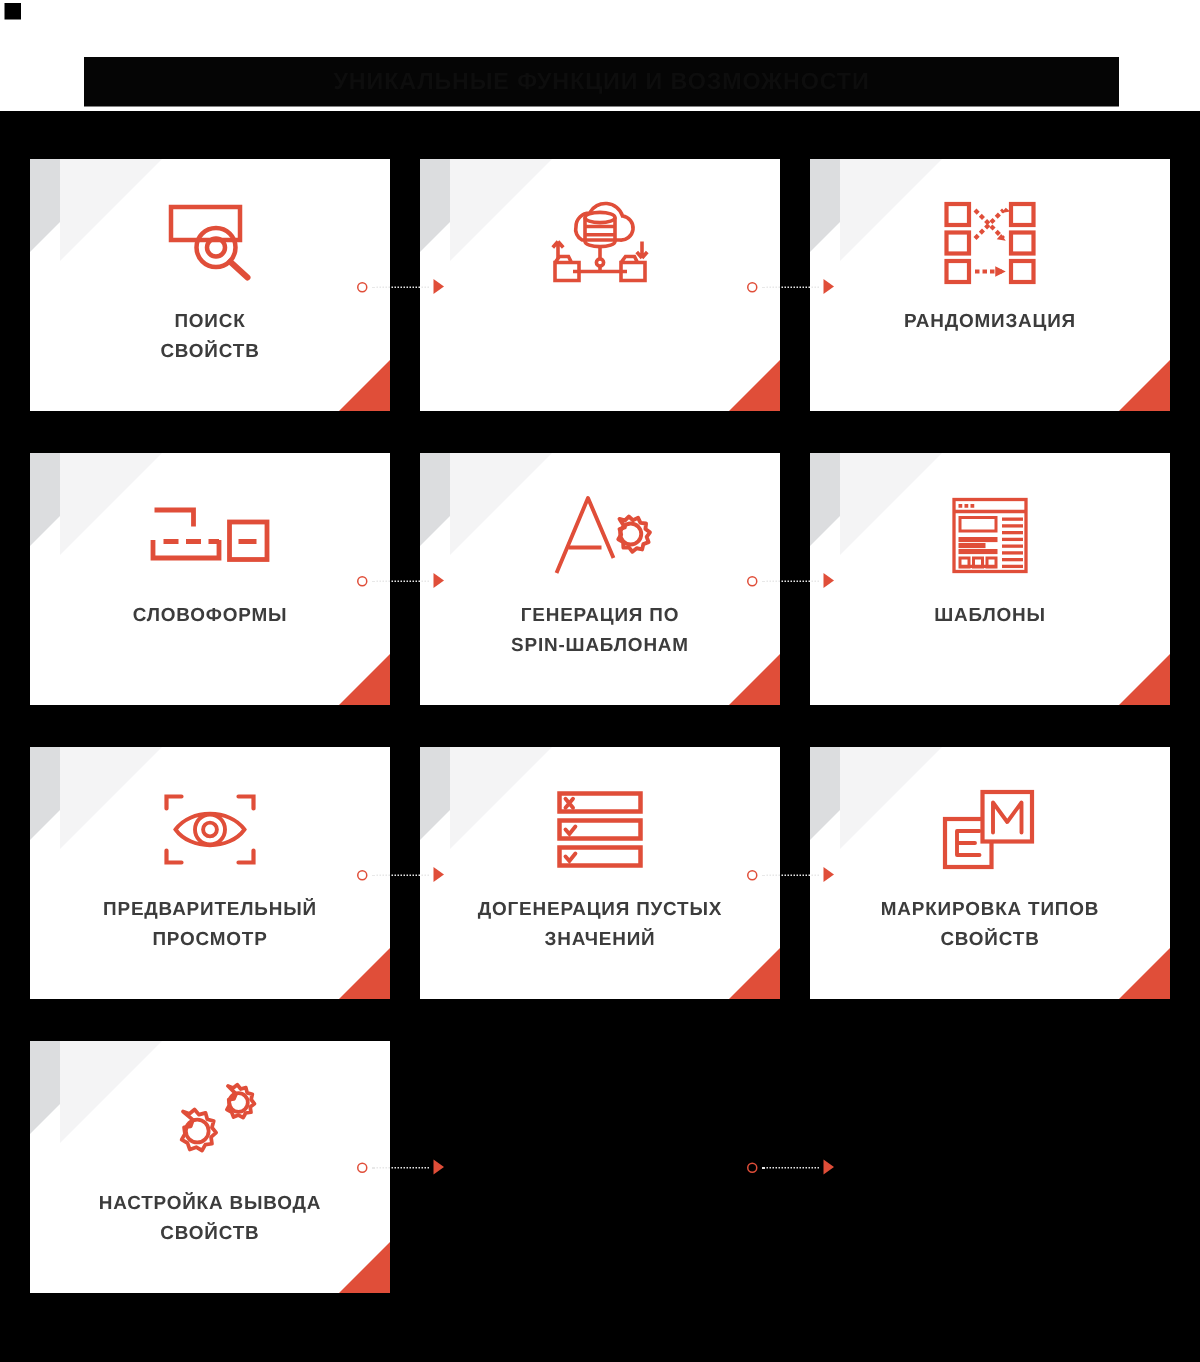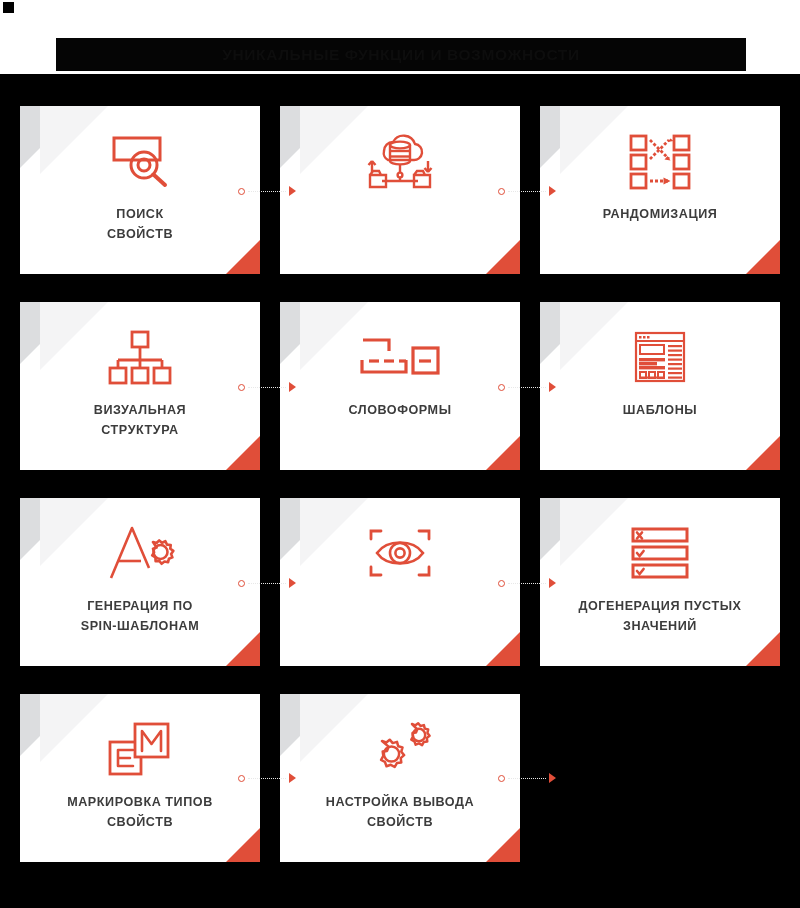--- a/index.html
+++ b/index.html
@@ -247,28 +247,6 @@
       <div class="card-label">РАНДОМИЗАЦИЯ</div>
     </div>
 
-    <div class="card">
-      <div class="wedge-a"></div>
-      <div class="wedge-b"></div>
-      <div class="tri-red"></div>
-      <div class="icon-wrap">
-        <svg width="64" height="56" viewBox="0 0 64 56">
-          <g fill="none" stroke="#e04e39" stroke-width="2.8">
-            <rect x="24" y="3" width="16" height="15"></rect>
-            <line x1="32" y1="18" x2="32" y2="31"></line>
-            <line x1="10" y1="31" x2="54" y2="31"></line>
-            <line x1="10" y1="31" x2="10" y2="39"></line>
-            <line x1="32" y1="31" x2="32" y2="39"></line>
-            <line x1="54" y1="31" x2="54" y2="39"></line>
-            <rect x="2" y="39" width="16" height="15"></rect>
-            <rect x="24" y="39" width="16" height="15"></rect>
-            <rect x="46" y="39" width="16" height="15"></rect>
-          </g>
-        </svg>
-      </div>
-      <div class="card-label">ВИЗУАЛЬНАЯ
-СТРУКТУРА</div>
-    </div>
 
     <div class="card">
       <div class="wedge-a"></div>

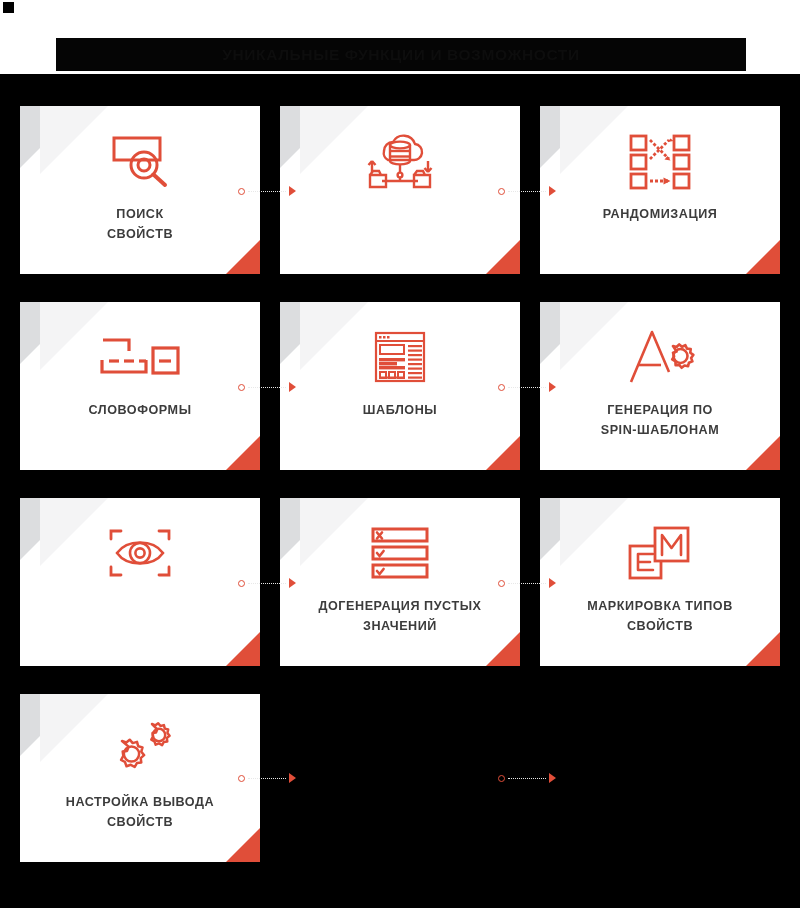--- a/index.html
+++ b/index.html
@@ -273,6 +273,24 @@
       <div class="wedge-b"></div>
       <div class="tri-red"></div>
       <div class="icon-wrap">
+        <svg width="70" height="58" viewBox="0 0 70 58">
+          <g fill="none" stroke="#e04e39" stroke-width="2.6" stroke-linejoin="round">
+            <path d="M6 54 L27 4 L44 44"></path>
+            <line x1="14" y1="37" x2="36" y2="37"></line>
+            <path d="M48 18 l3.6 1 l2.6 -2.6 l2.8 2.4 l3.4 -1.6 l1.6 3.4 l3.7 0.4 l-0.4 3.7 l3 2.2 l-2.2 3 l1.3 3.5 l-3.5 1.3 l-0.8 3.6 l-3.6 -0.8 l-2.9 2.3 l-2.3 -2.9 l-3.7 0.2 l-0.2 -3.7 l-3.2 -1.9 l1.9 -3.2 l-1.1 -3.6 l3.6 -1.1 z"></path>
+            <circle cx="55.5" cy="28" r="7"></circle>
+          </g>
+        </svg>
+      </div>
+      <div class="card-label">ГЕНЕРАЦИЯ ПО
+SPIN-ШАБЛОНАМ</div>
+    </div>
+
+    <div class="card">
+      <div class="wedge-a"></div>
+      <div class="wedge-b"></div>
+      <div class="tri-red"></div>
+      <div class="icon-wrap">
         <svg width="52" height="52" viewBox="0 0 52 52">
           <g fill="none" stroke="#e04e39" stroke-width="2.2">
             <rect x="2" y="2" width="48" height="48"></rect>
@@ -313,24 +331,6 @@
       <div class="wedge-b"></div>
       <div class="tri-red"></div>
       <div class="icon-wrap">
-        <svg width="70" height="58" viewBox="0 0 70 58">
-          <g fill="none" stroke="#e04e39" stroke-width="2.6" stroke-linejoin="round">
-            <path d="M6 54 L27 4 L44 44"></path>
-            <line x1="14" y1="37" x2="36" y2="37"></line>
-            <path d="M48 18 l3.6 1 l2.6 -2.6 l2.8 2.4 l3.4 -1.6 l1.6 3.4 l3.7 0.4 l-0.4 3.7 l3 2.2 l-2.2 3 l1.3 3.5 l-3.5 1.3 l-0.8 3.6 l-3.6 -0.8 l-2.9 2.3 l-2.3 -2.9 l-3.7 0.2 l-0.2 -3.7 l-3.2 -1.9 l1.9 -3.2 l-1.1 -3.6 l3.6 -1.1 z"></path>
-            <circle cx="55.5" cy="28" r="7"></circle>
-          </g>
-        </svg>
-      </div>
-      <div class="card-label">ГЕНЕРАЦИЯ ПО
-SPIN-ШАБЛОНАМ</div>
-    </div>
-
-    <div class="card">
-      <div class="wedge-a"></div>
-      <div class="wedge-b"></div>
-      <div class="tri-red"></div>
-      <div class="icon-wrap">
         <svg width="66" height="52" viewBox="0 0 66 52">
           <g fill="none" stroke="#e04e39" stroke-width="2.8" stroke-linecap="round">
             <path d="M4 12 V4 H14"></path>

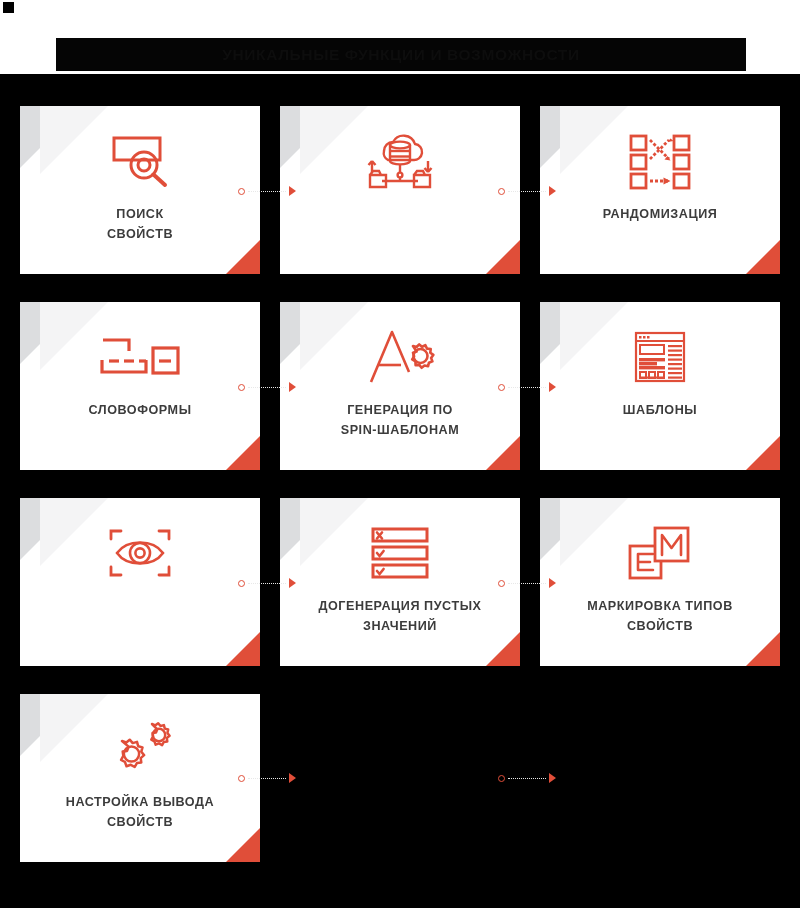--- a/index.html
+++ b/index.html
@@ -345,6 +345,8 @@
           </g>
         </svg>
       </div>
+      <div class="card-label">ПРЕДВАРИТЕЛЬНЫЙ
+ПРОСМОТР</div>
     </div>
 
 

